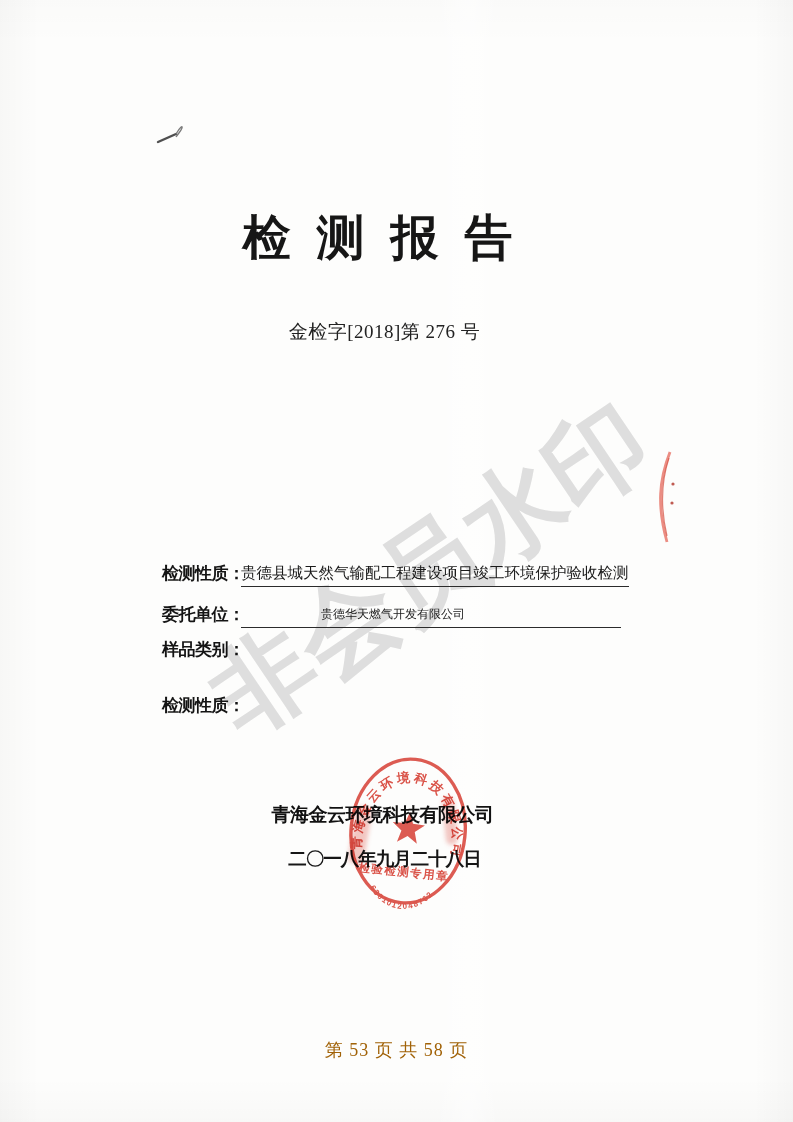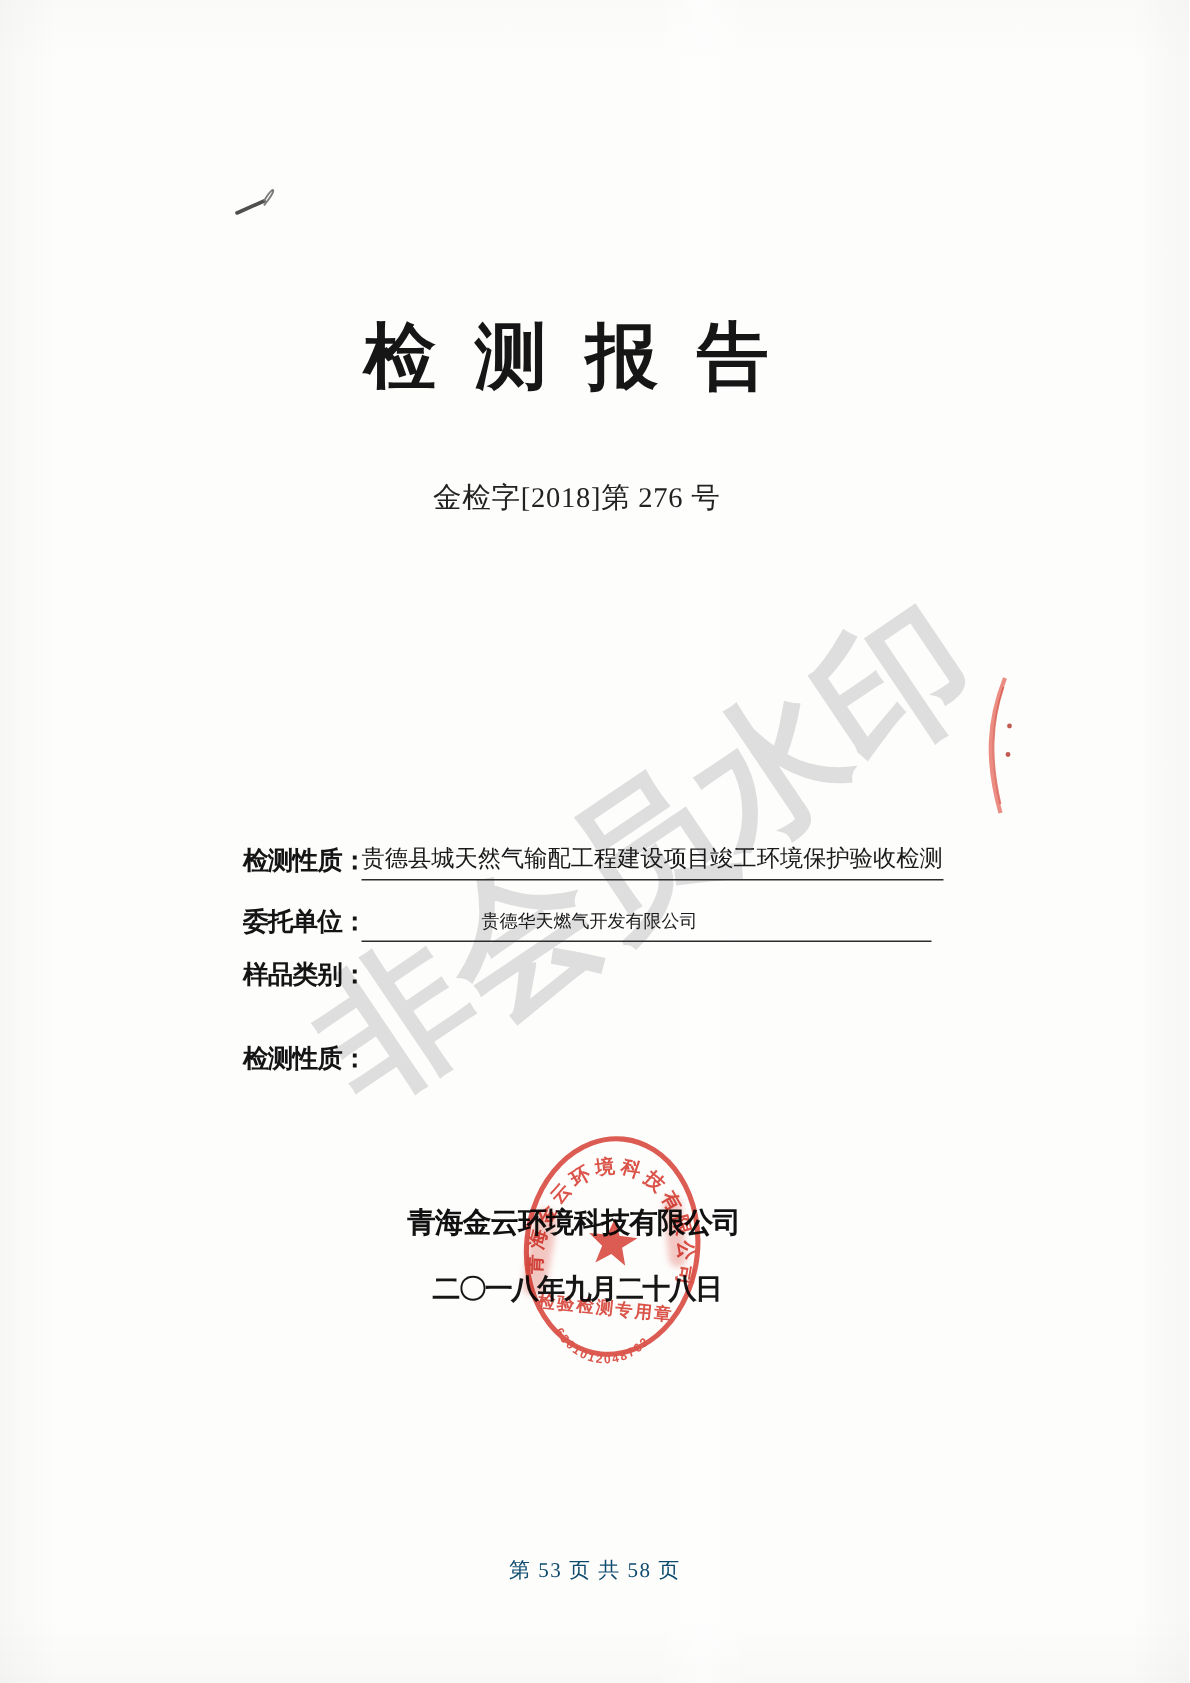--- a/index.html
+++ b/index.html
@@ -81,7 +81,7 @@
   
   .footer {
     position:absolute; top:1038px; left:0; width:100%;
-    text-align:center; font-size:14px; color:#0c4a6e; z-index:2;
+    text-align:center; font-size:18px; color:#a16207; z-index:2;
     letter-spacing:1px;
   }
   

